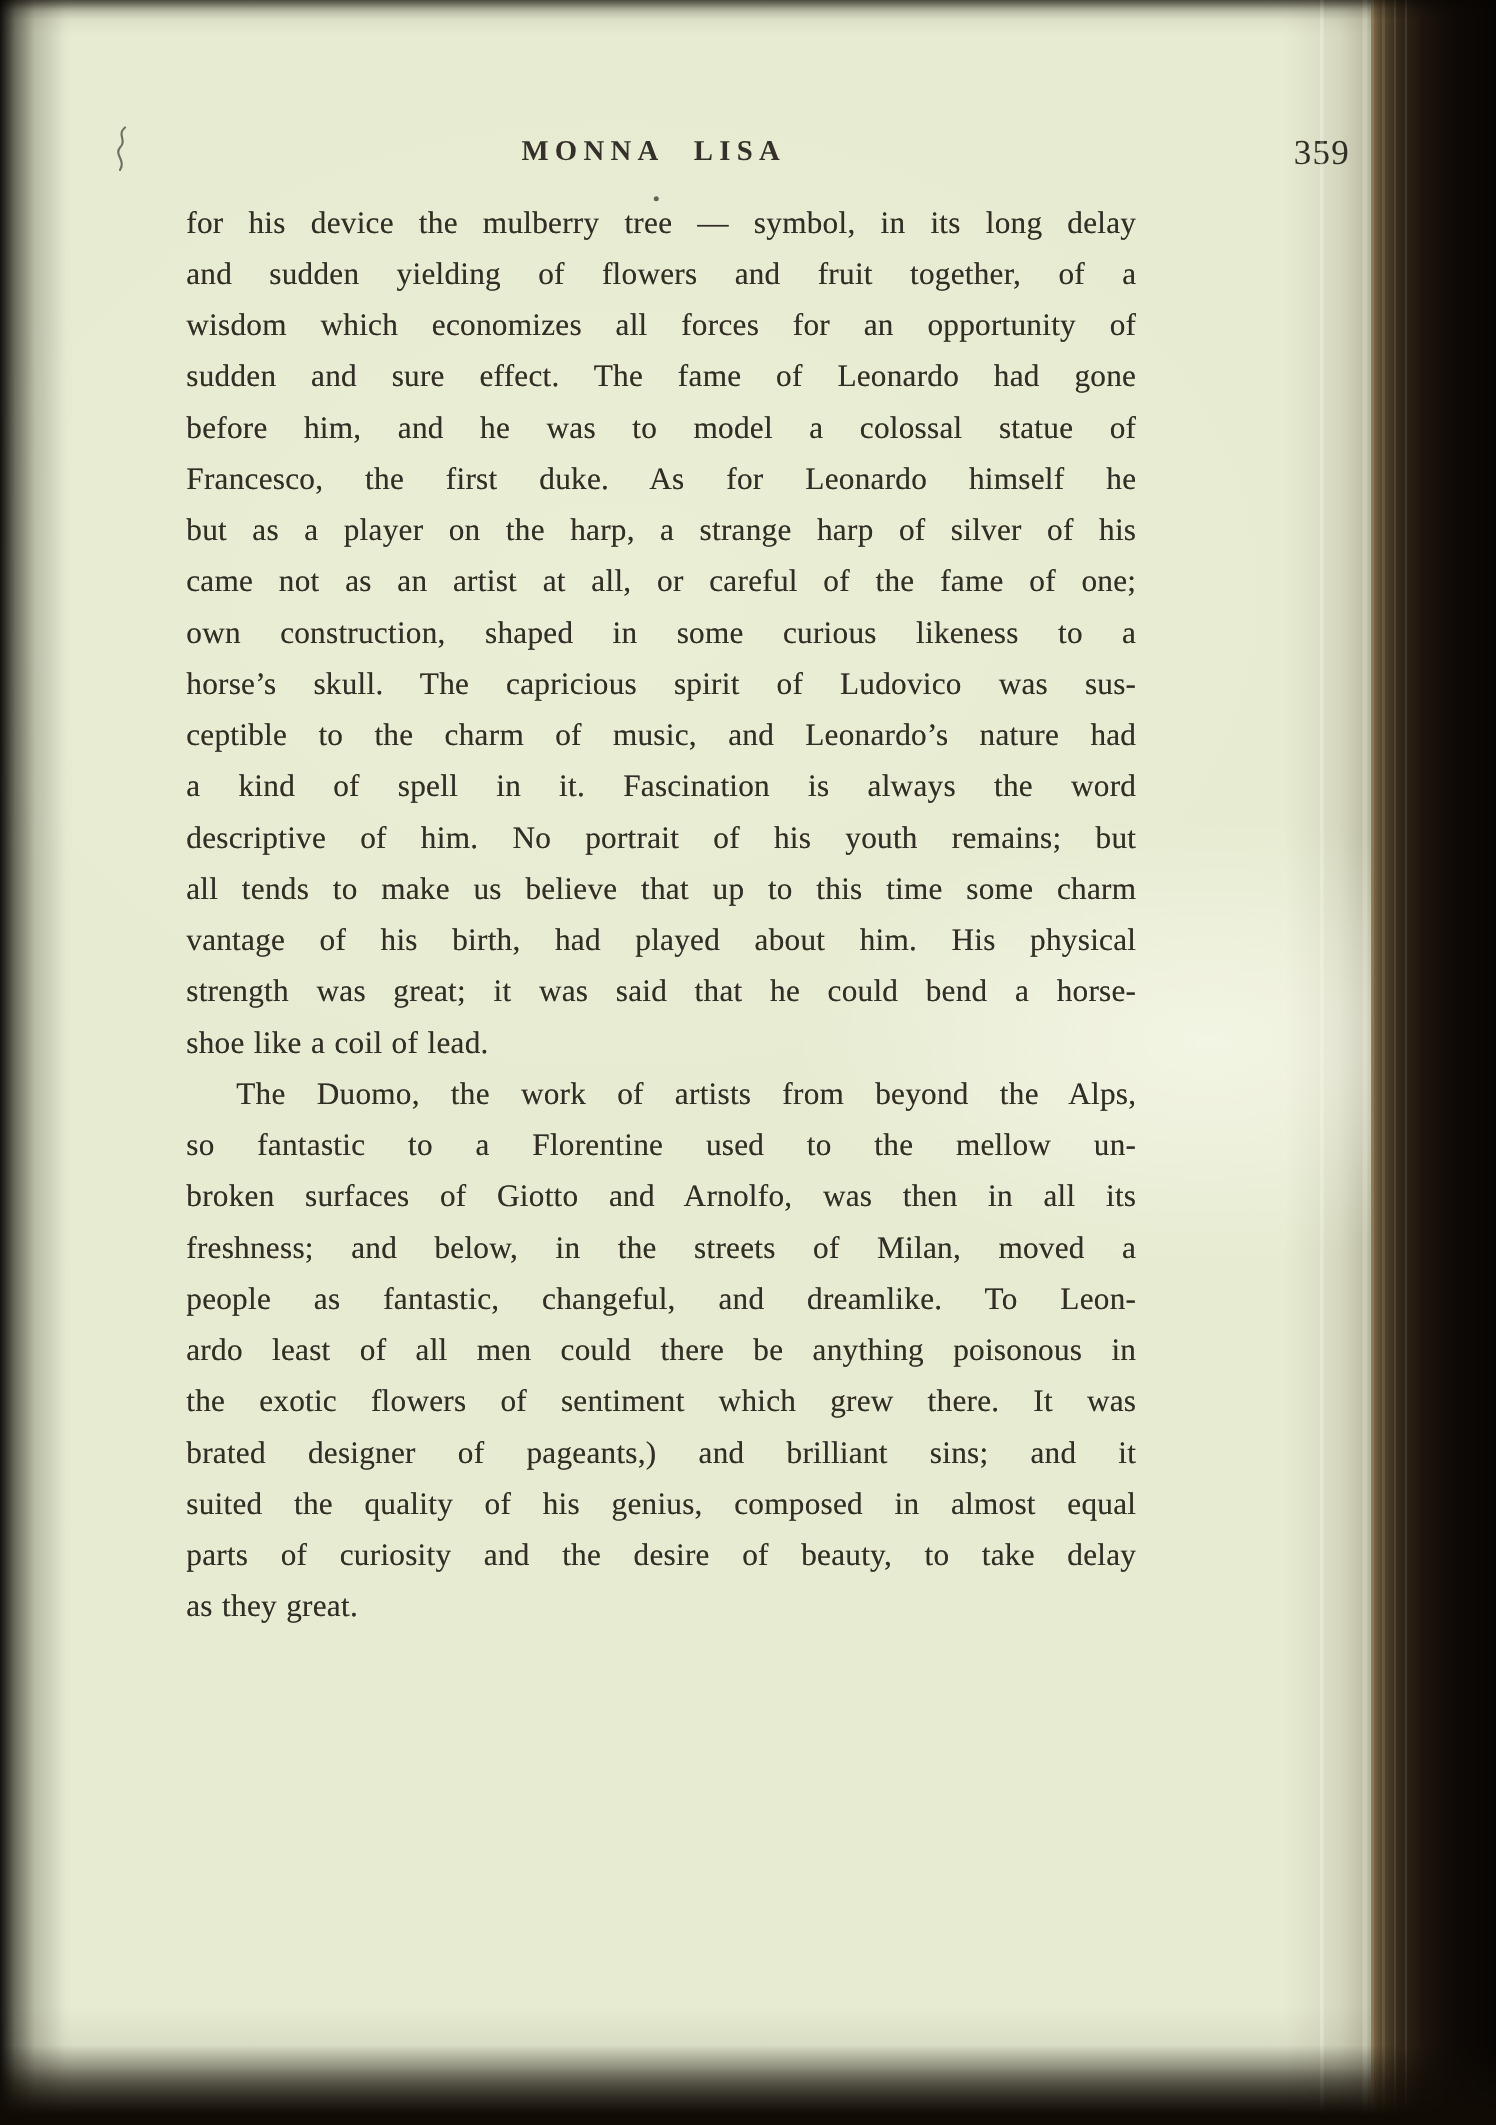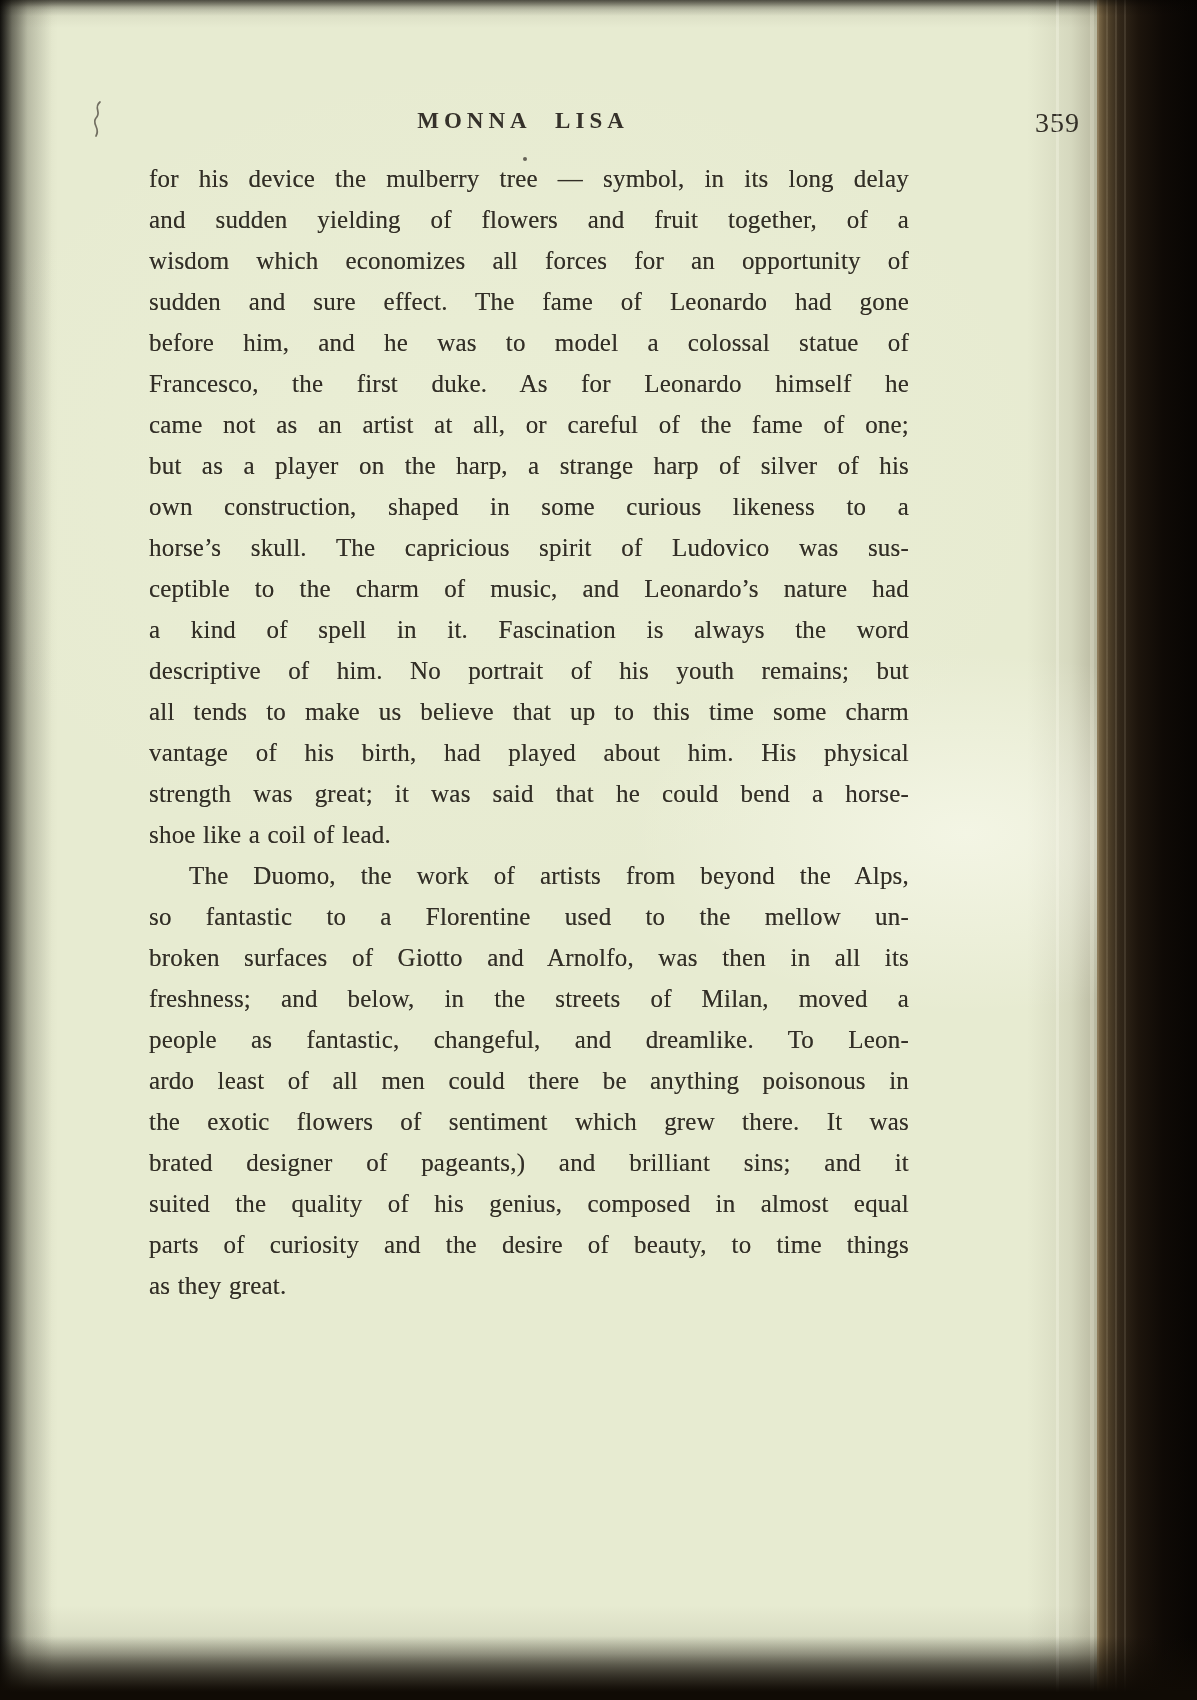--- a/index.html
+++ b/index.html
@@ -121,8 +121,8 @@
         <div class="line">sudden and sure effect. The fame of Leonardo had gone</div>
         <div class="line">before him, and he was to model a colossal statue of</div>
         <div class="line">Francesco, the first duke. As for Leonardo himself he</div>
+        <div class="line">but as a player on the harp, a strange harp of silver of his</div>
         <div class="line">came not as an artist at all, or careful of the fame of one;</div>
-        <div class="line">but as a player on the harp, a strange harp of silver of his</div>
         <div class="line">own construction, shaped in some curious likeness to a</div>
         <div class="line">horse’s skull. The capricious spirit of Ludovico was sus-</div>
         <div class="line">ceptible to the charm of music, and Leonardo’s nature had</div>

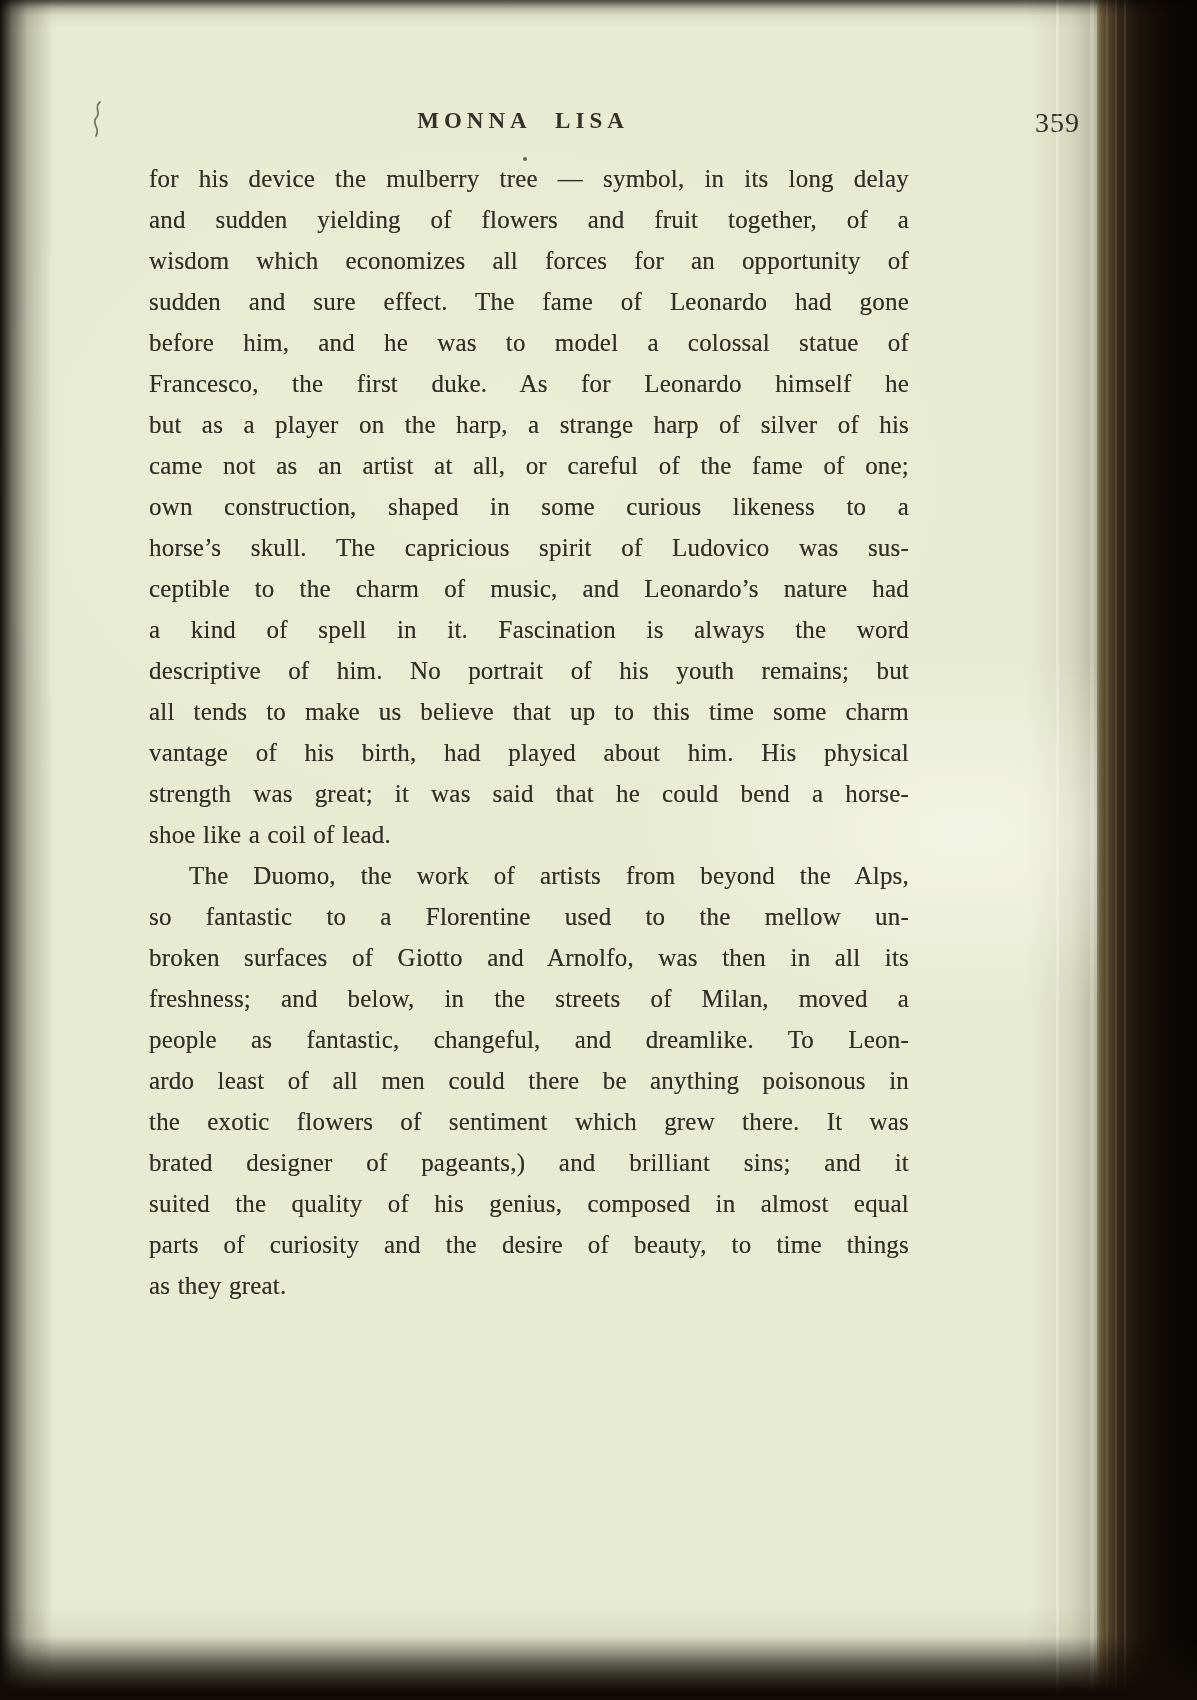--- a/index.html
+++ b/index.html
@@ -141,7 +141,7 @@
         <div class="line">the exotic flowers of sentiment which grew there. It was</div>
         <div class="line">brated designer of pageants,) and brilliant sins; and it</div>
         <div class="line">suited the quality of his genius, composed in almost equal</div>
-        <div class="line">parts of curiosity and the desire of beauty, to time things</div>
+        <div class="line">parts of curiosity and the desire of beauty, to take delay</div>
         <div class="line par-end">as they great.</div>
       </div>
 

